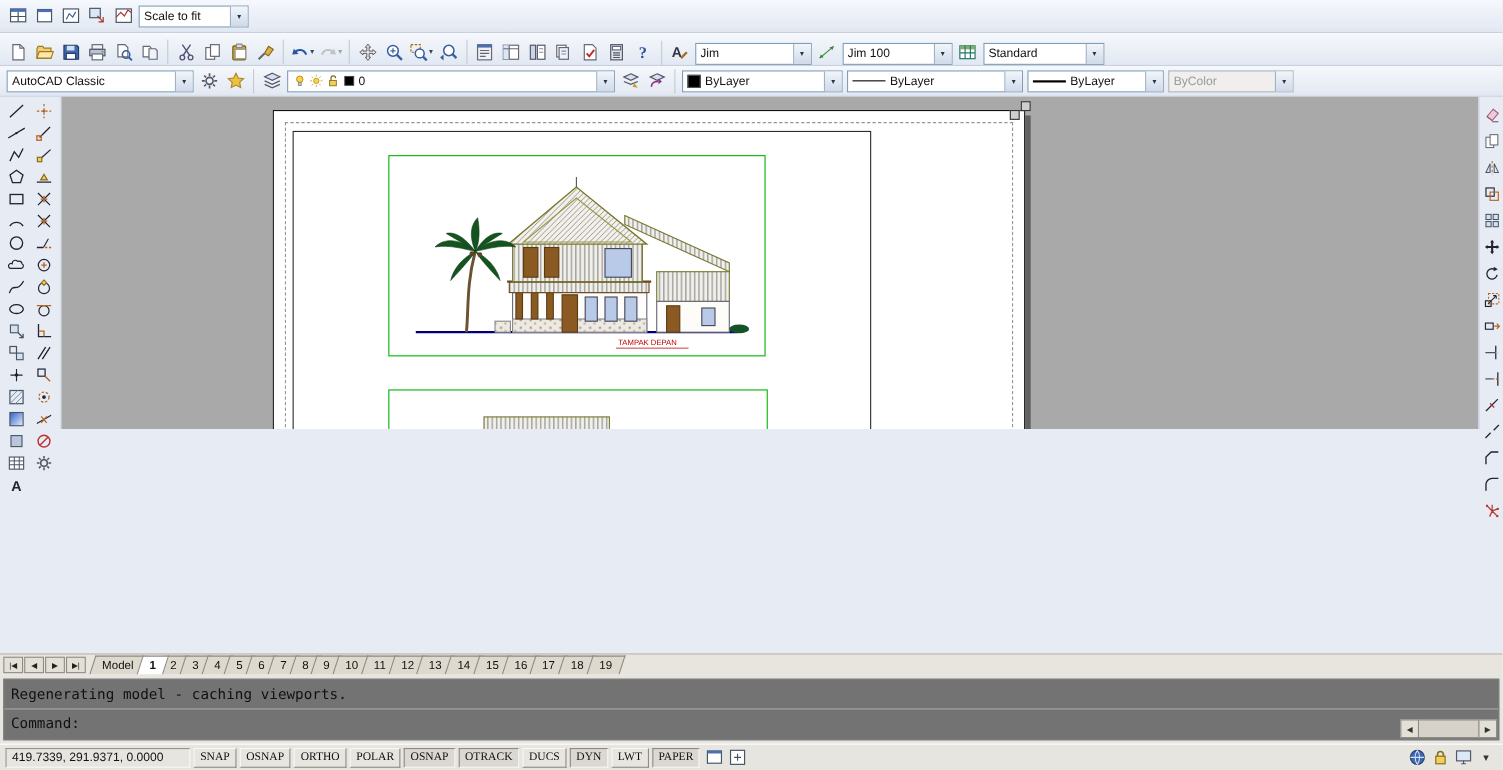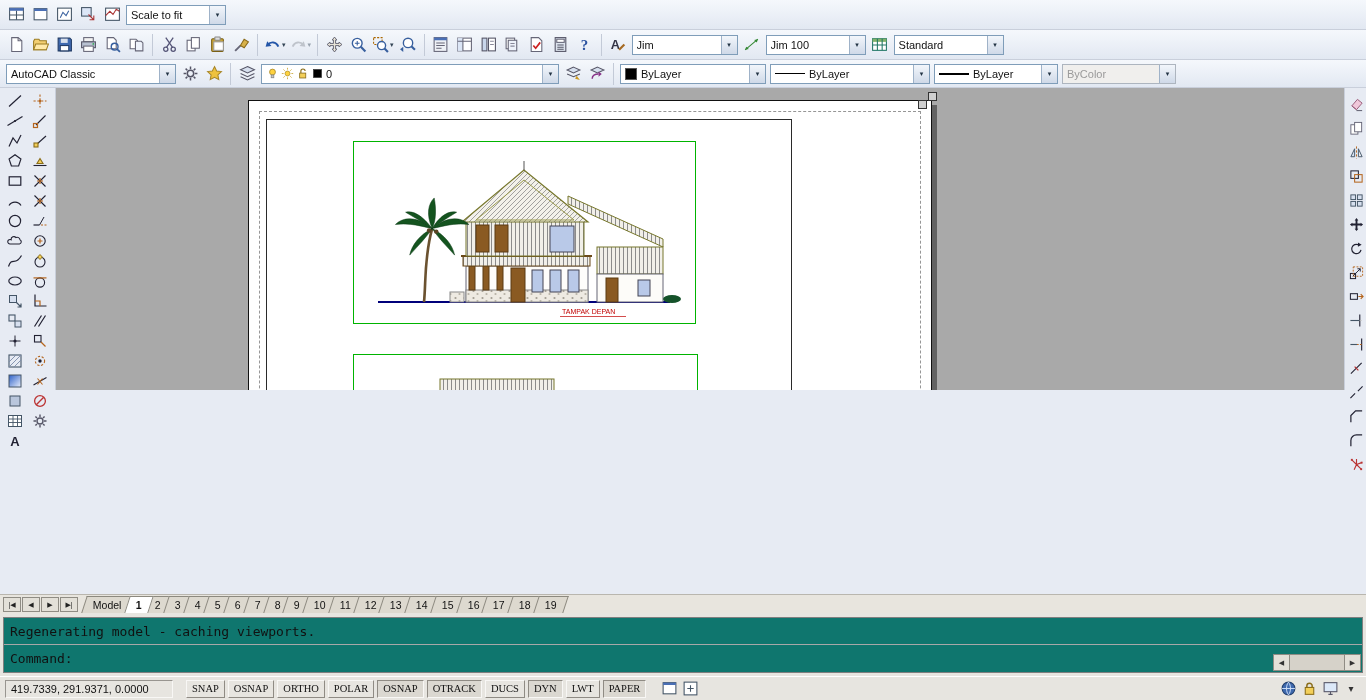--- a/index.html
+++ b/index.html
@@ -8,7 +8,7 @@
   .trow{position:absolute;left:0;right:0;display:flex;align-items:center;padding:0 4px;
     background:linear-gradient(#f5f8fc,#e2e8f2);border-bottom:1px solid #c9cfdb;box-sizing:border-box;}
   #row1{top:0;height:30px;}
-  #row2{top:30px;height:30px;}
+  #row2{top:30px;height:30px;align-items:flex-end;}
   #row3{top:60px;height:28px;}
   .strip{display:flex;align-items:center;}
   .tbtn{display:flex;align-items:center;justify-content:center;min-width:24px;height:24px;

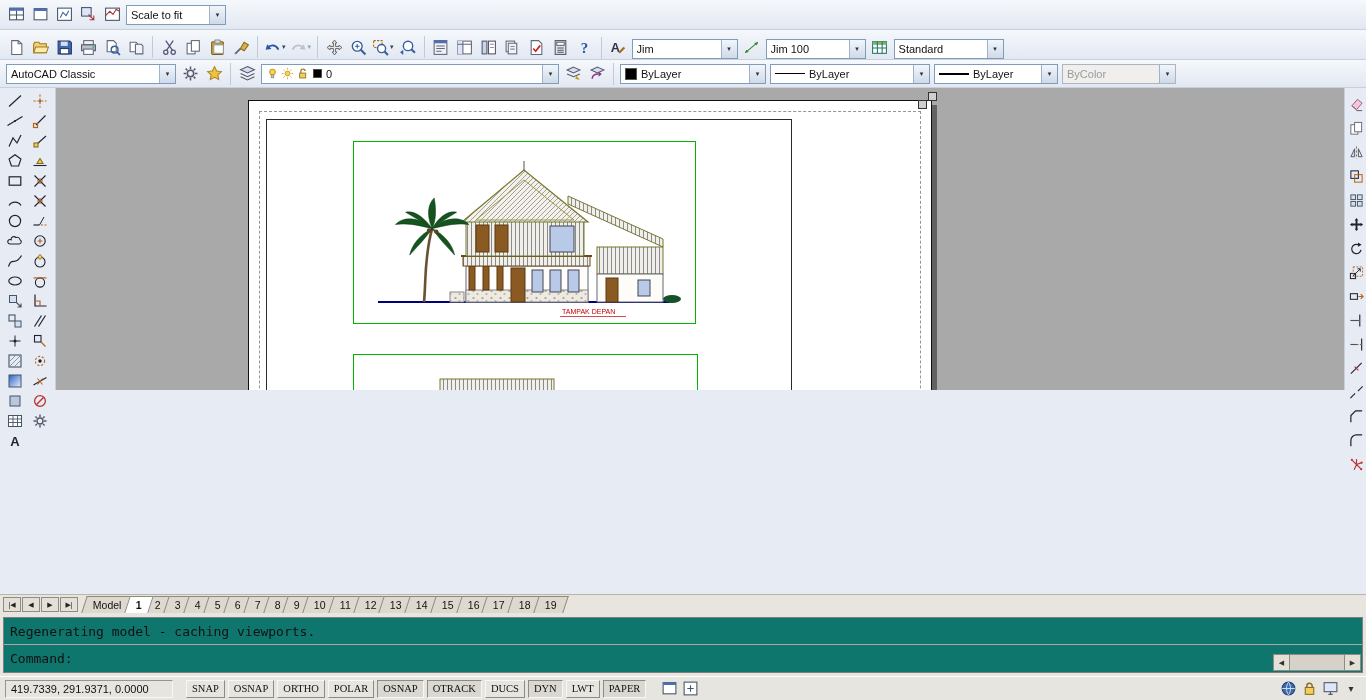--- a/index.html
+++ b/index.html
@@ -63,7 +63,7 @@
   .tab.active span{font-weight:bold;}
   #cmdarea{position:absolute;left:0;right:0;top:613px;height:63px;background:#e7e5e0;
     padding:4px 3px 3px;box-sizing:border-box;}
-  #cmdwin{position:relative;height:100%;background:#0f766e;border:1px solid #7f7f7f;
+  #cmdwin{position:relative;height:100%;background:#737373;border:1px solid #7f7f7f;
     font-family:"DejaVu Sans Mono",monospace;font-size:13px;box-sizing:border-box;}
   .cmd-hist{height:27px;border-bottom:1px solid #a8a8a8;display:flex;align-items:center;padding:0 6px;box-sizing:border-box;}
   .cmd-line{height:26px;display:flex;align-items:center;padding:0 6px;box-sizing:border-box;}

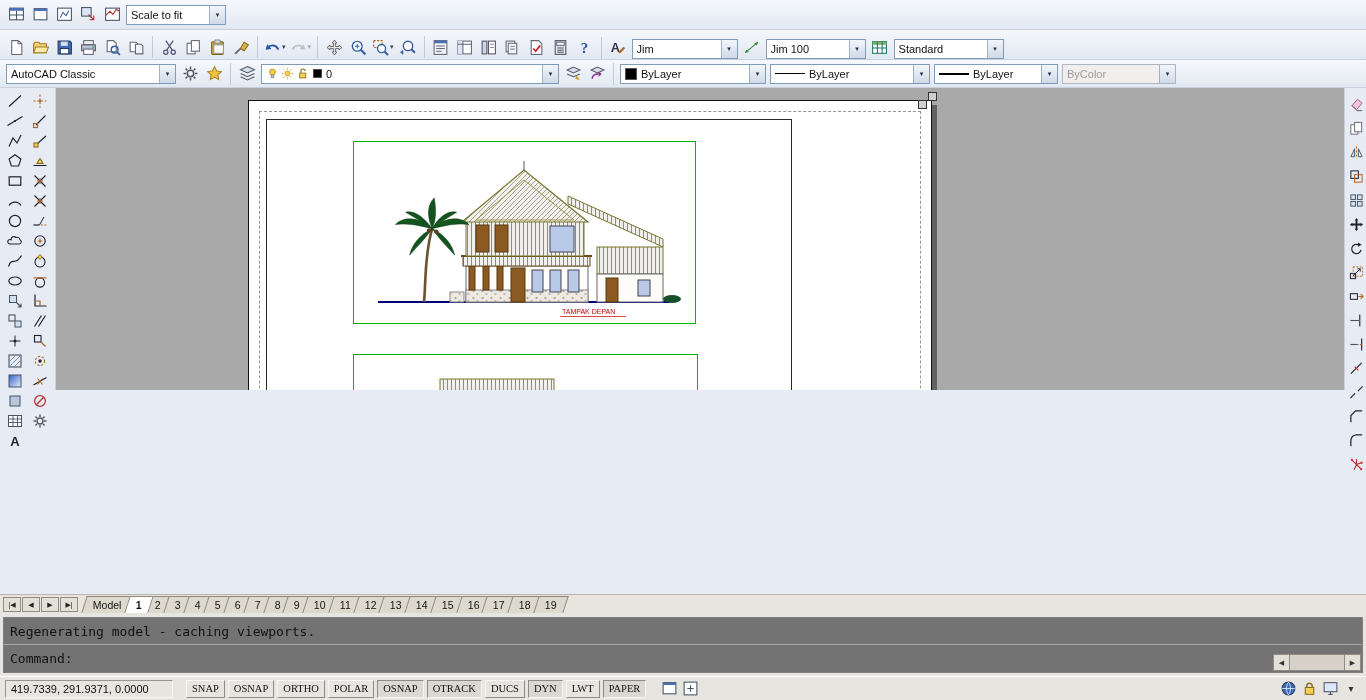--- a/index.html
+++ b/index.html
@@ -72,7 +72,7 @@
     background:#e3e0d8;border:1px solid #8f8c84;padding:0;color:#333;}
   .ctrack{flex:1;background:#d6d2c9;border-top:1px solid #8f8c84;border-bottom:1px solid #8f8c84;}
   #statusbar{position:absolute;left:0;right:0;top:676px;height:24px;background:#e7e5e0;
-    border-top:1px solid #fff;display:flex;align-items:center;padding:0 5px;box-sizing:border-box;gap:13px;}
+    border-top:1px solid #fff;display:flex;align-items:center;padding:0 5px;box-sizing:border-box;gap:3px;}
   .coords{width:168px;height:18px;display:flex;align-items:center;padding:0 5px;border:1px solid;
     border-color:#989590 #f8f7f5 #f8f7f5 #989590;box-sizing:border-box;flex:none;}
   #status-toggles{display:flex;gap:3px;}

